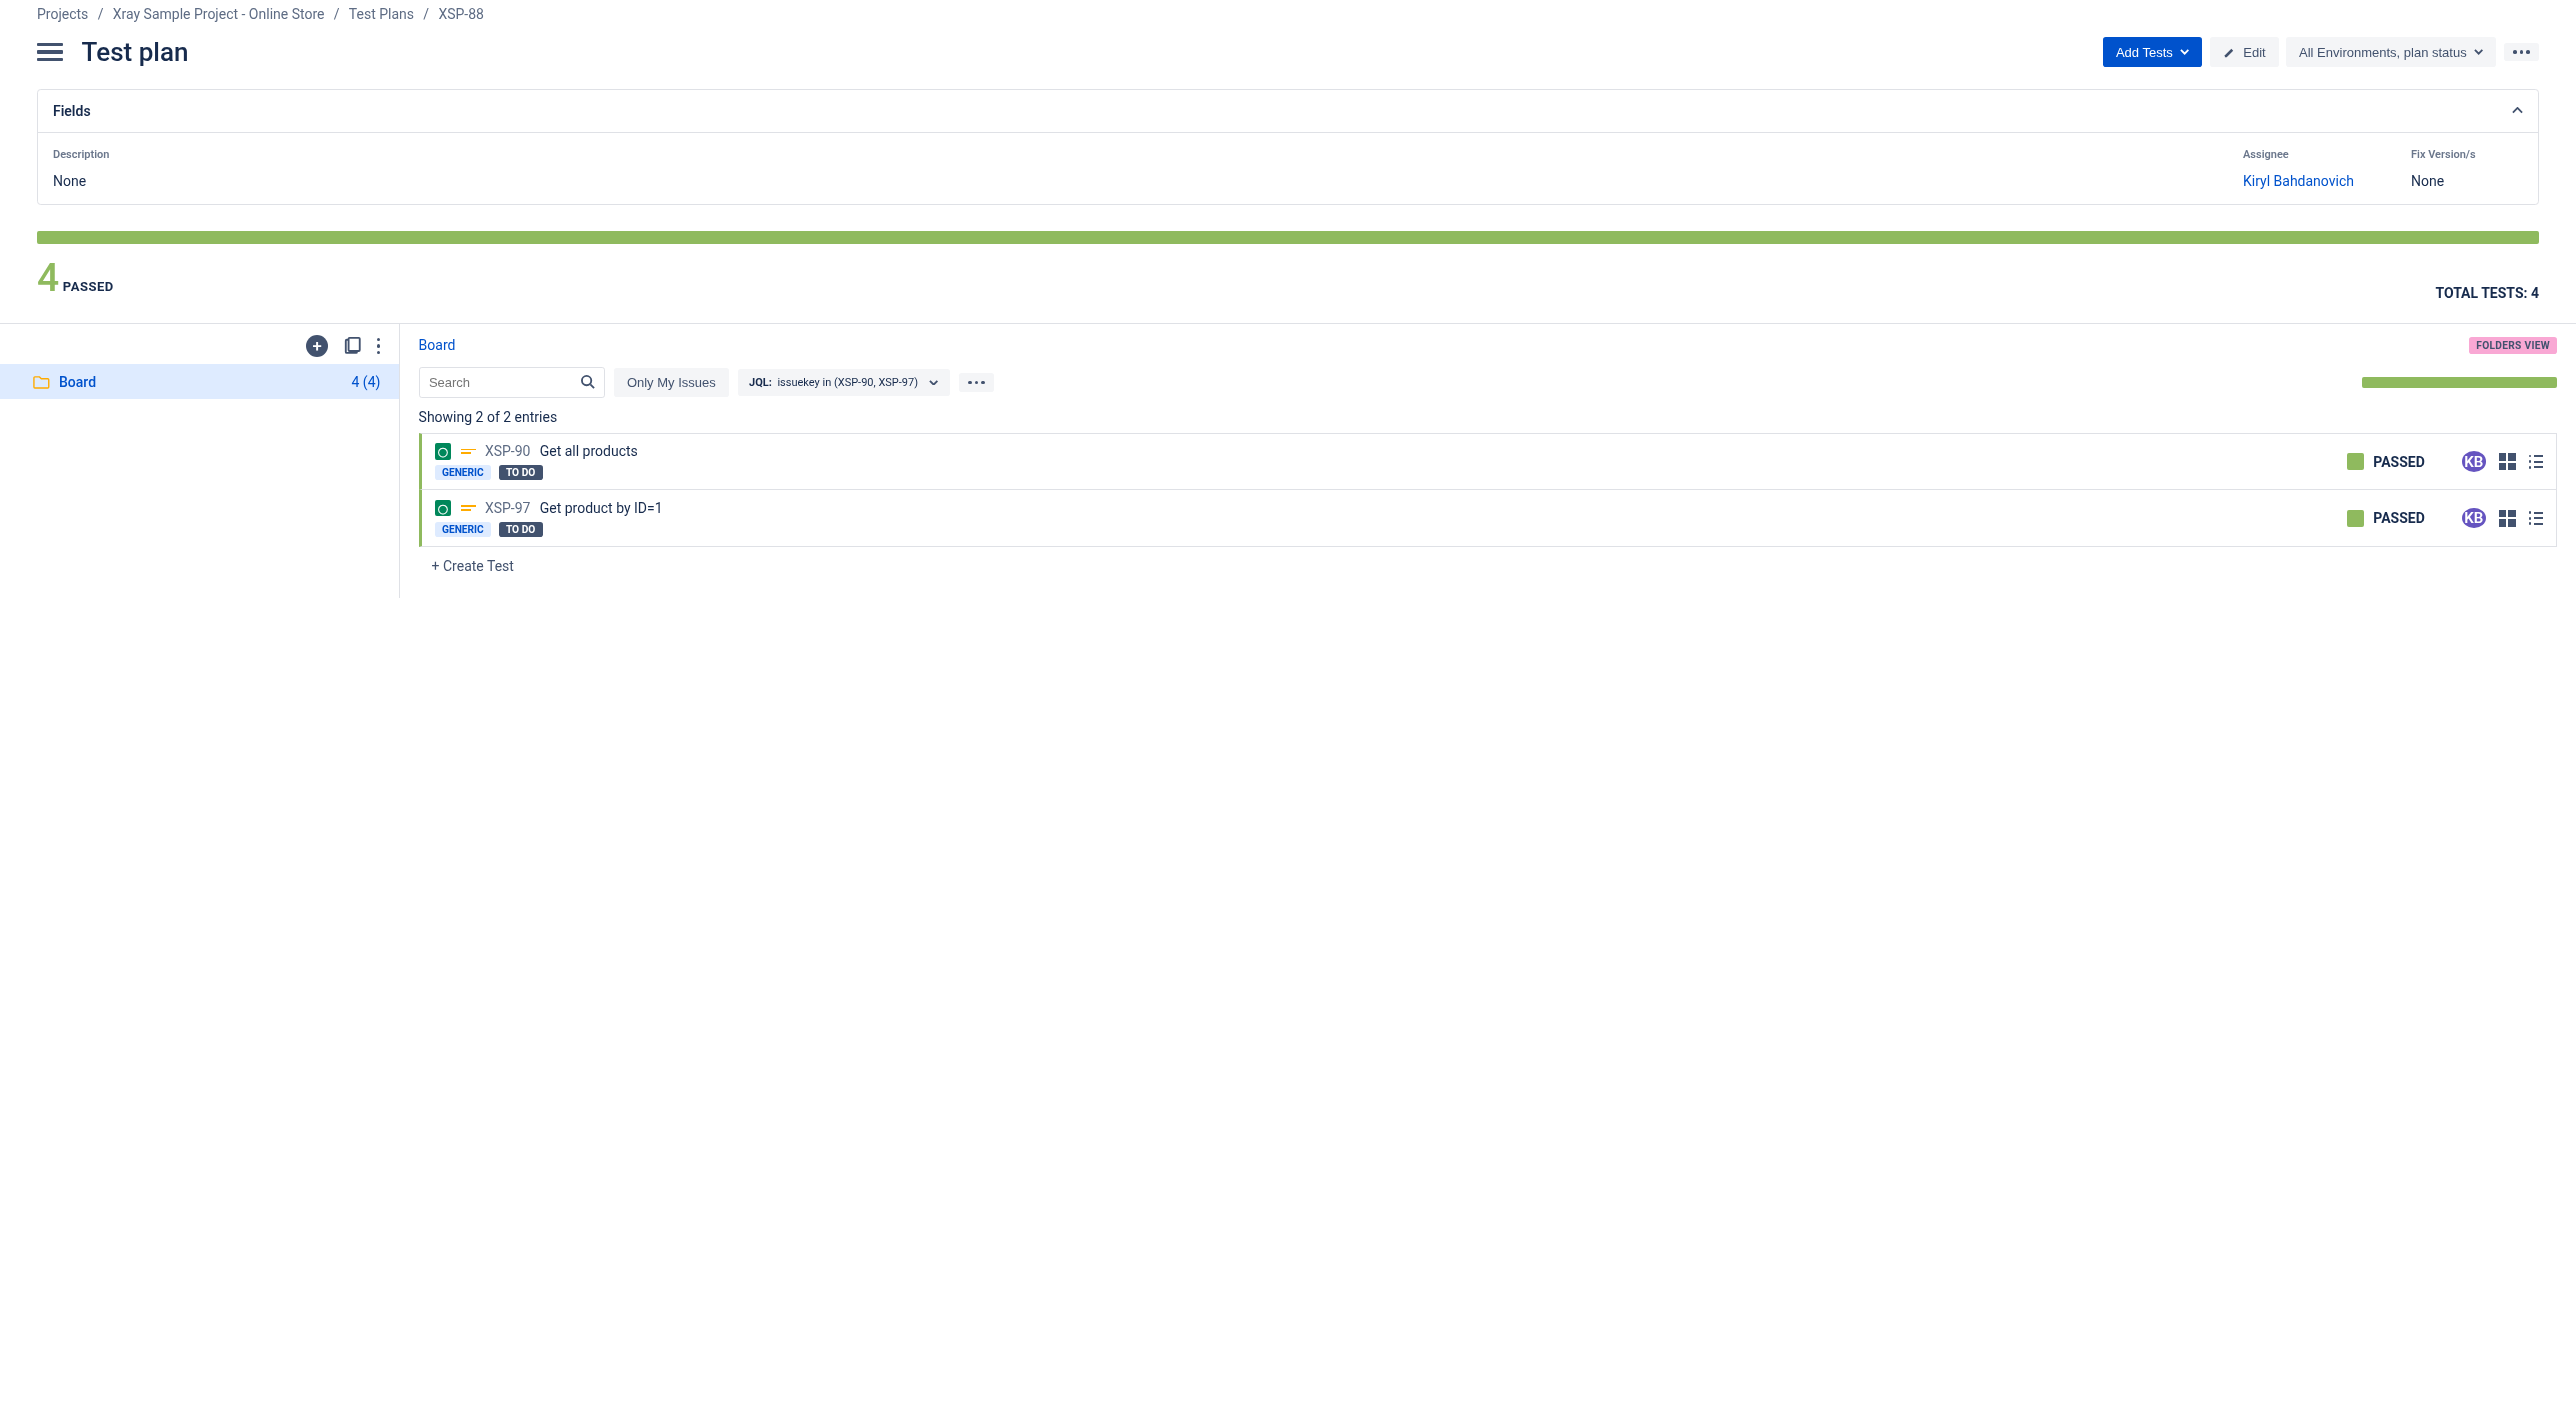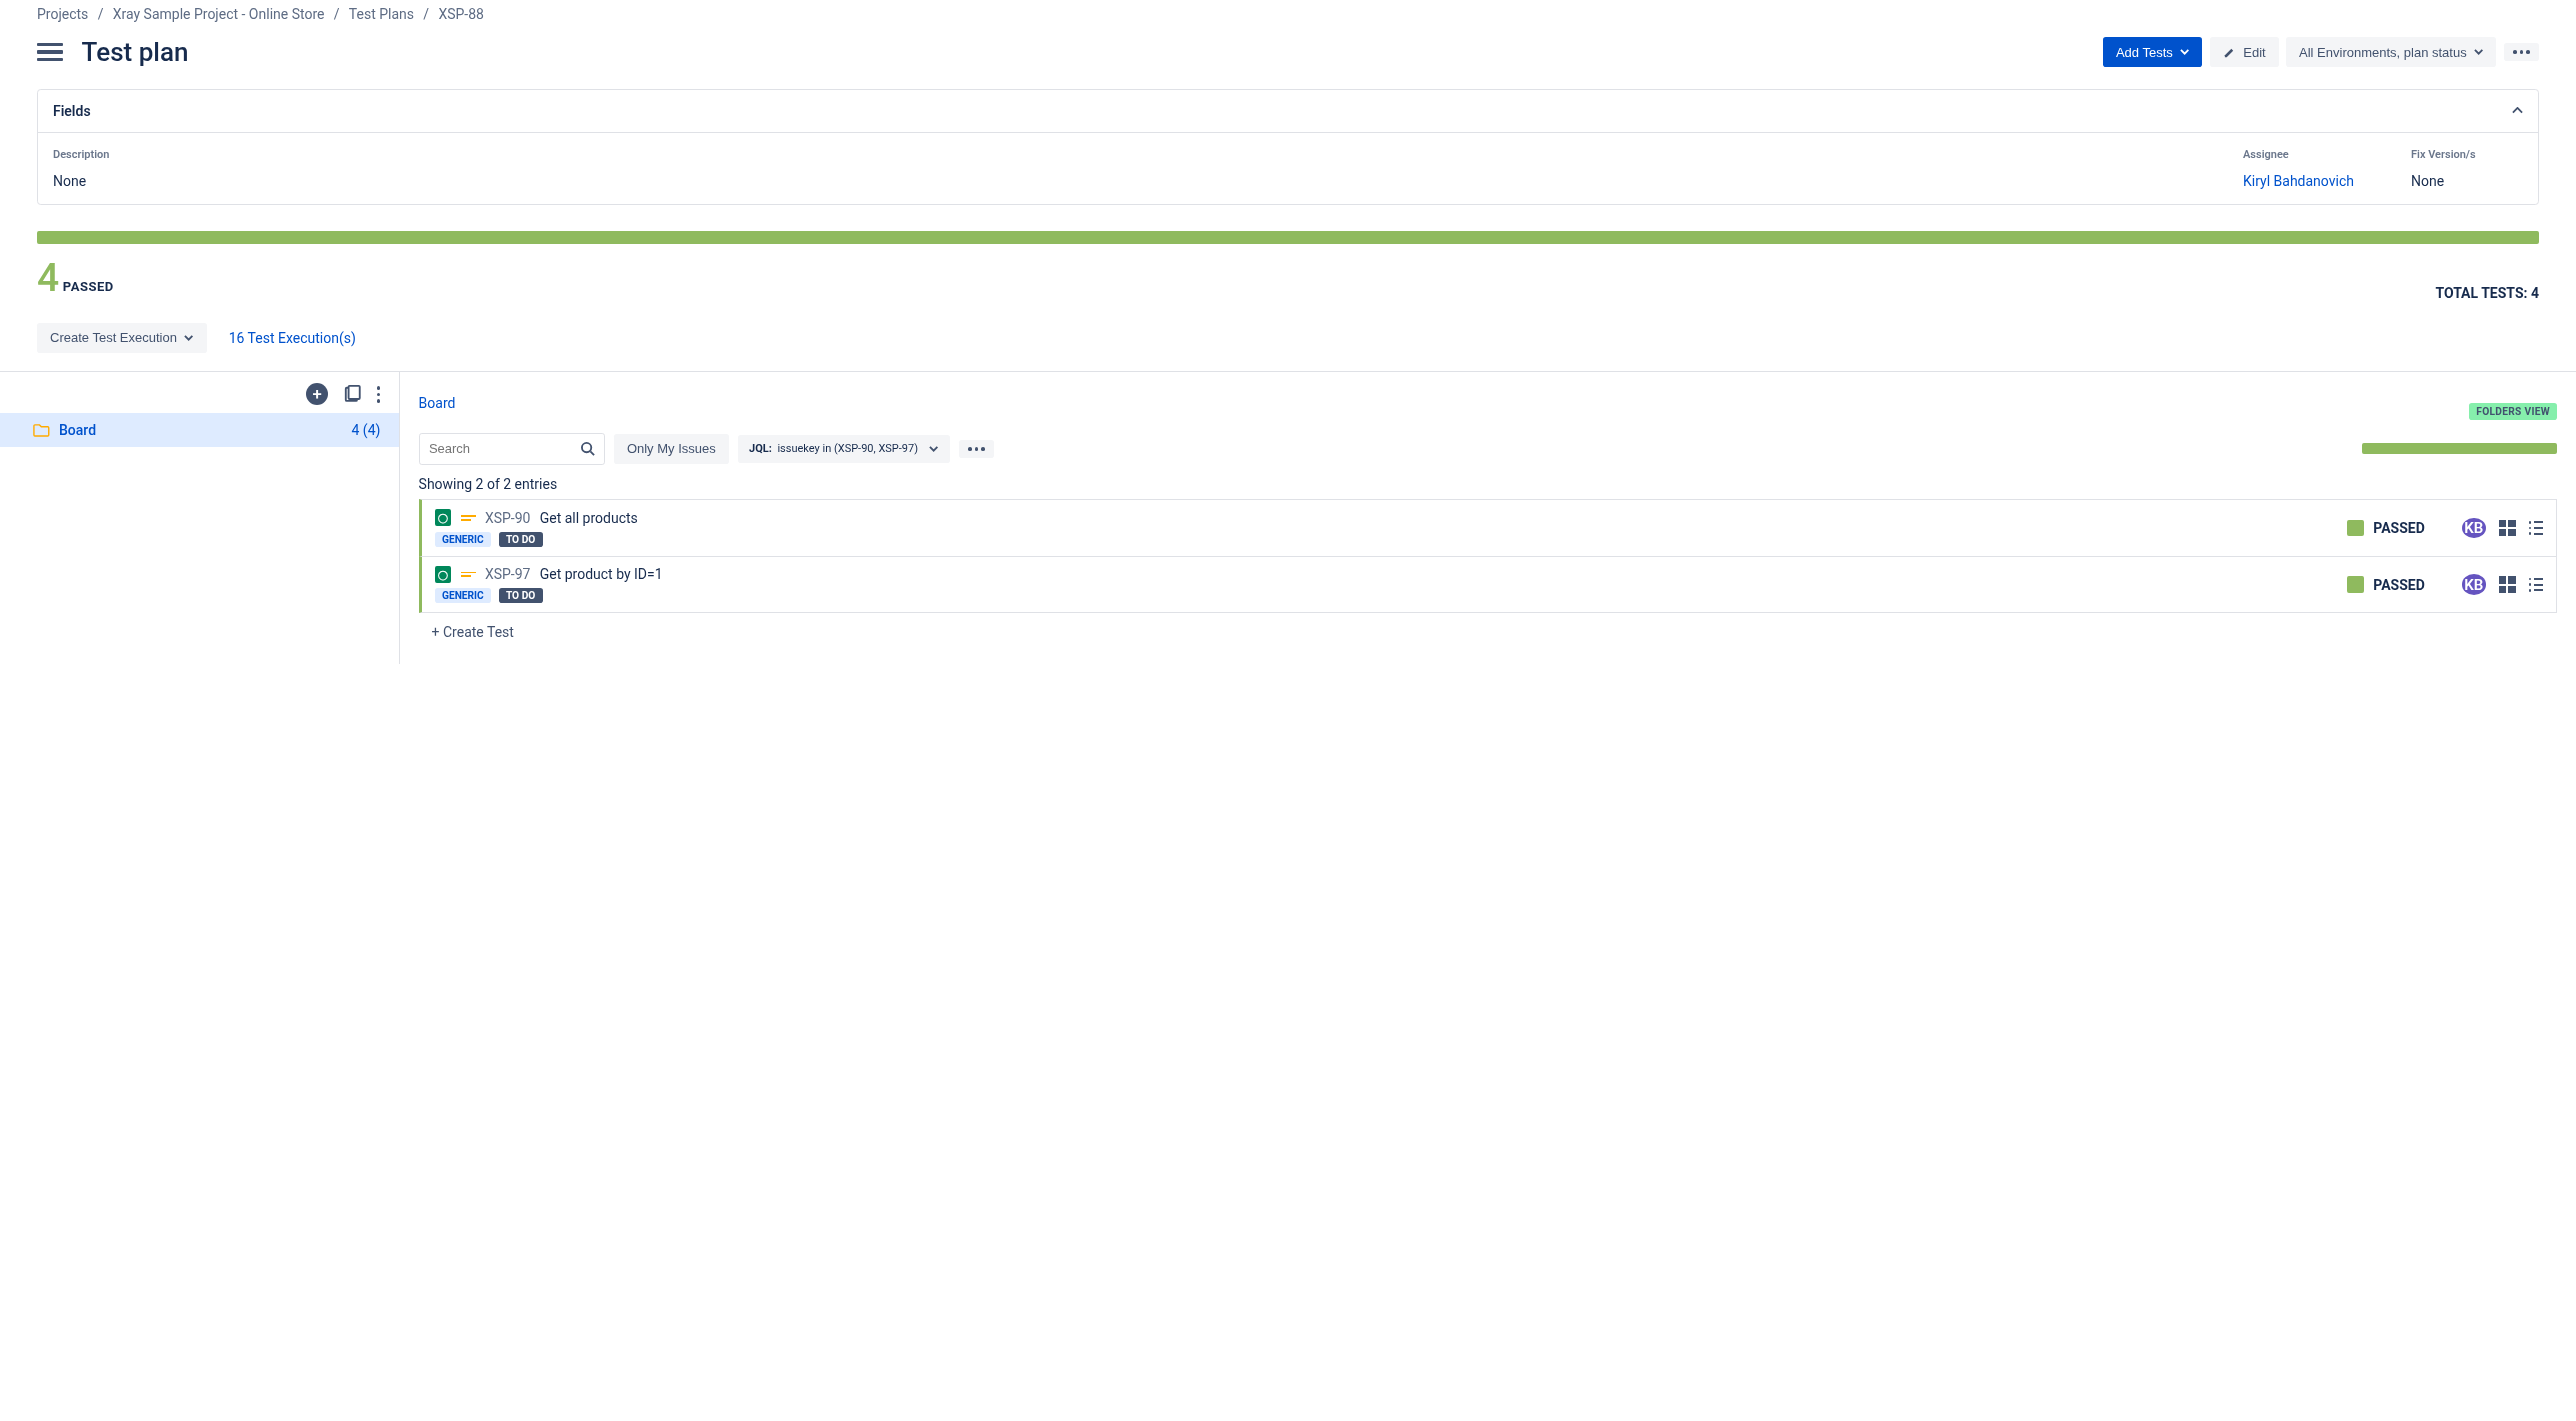--- a/index.html
+++ b/index.html
@@ -180,15 +180,6 @@
     <div class="stats-right">TOTAL TESTS: 4</div>
   </div>
 
-  <div class="exec-row">
-    <button class="btn btn-light">
-      <span>Create Test Execution</span>
-      <svg width="9.3" height="5.6" viewBox="0 0 10 6">
-          <path d="M1 1l4 4 4-4" stroke="#42526e" stroke-width="2" fill="none"></path>
-        </svg>
-    </button>
-    <a href="#" class="link-blue">16 Test Execution(s)</a>
-  </div>
 
   <div class="board-container">
     <div class="board-left">

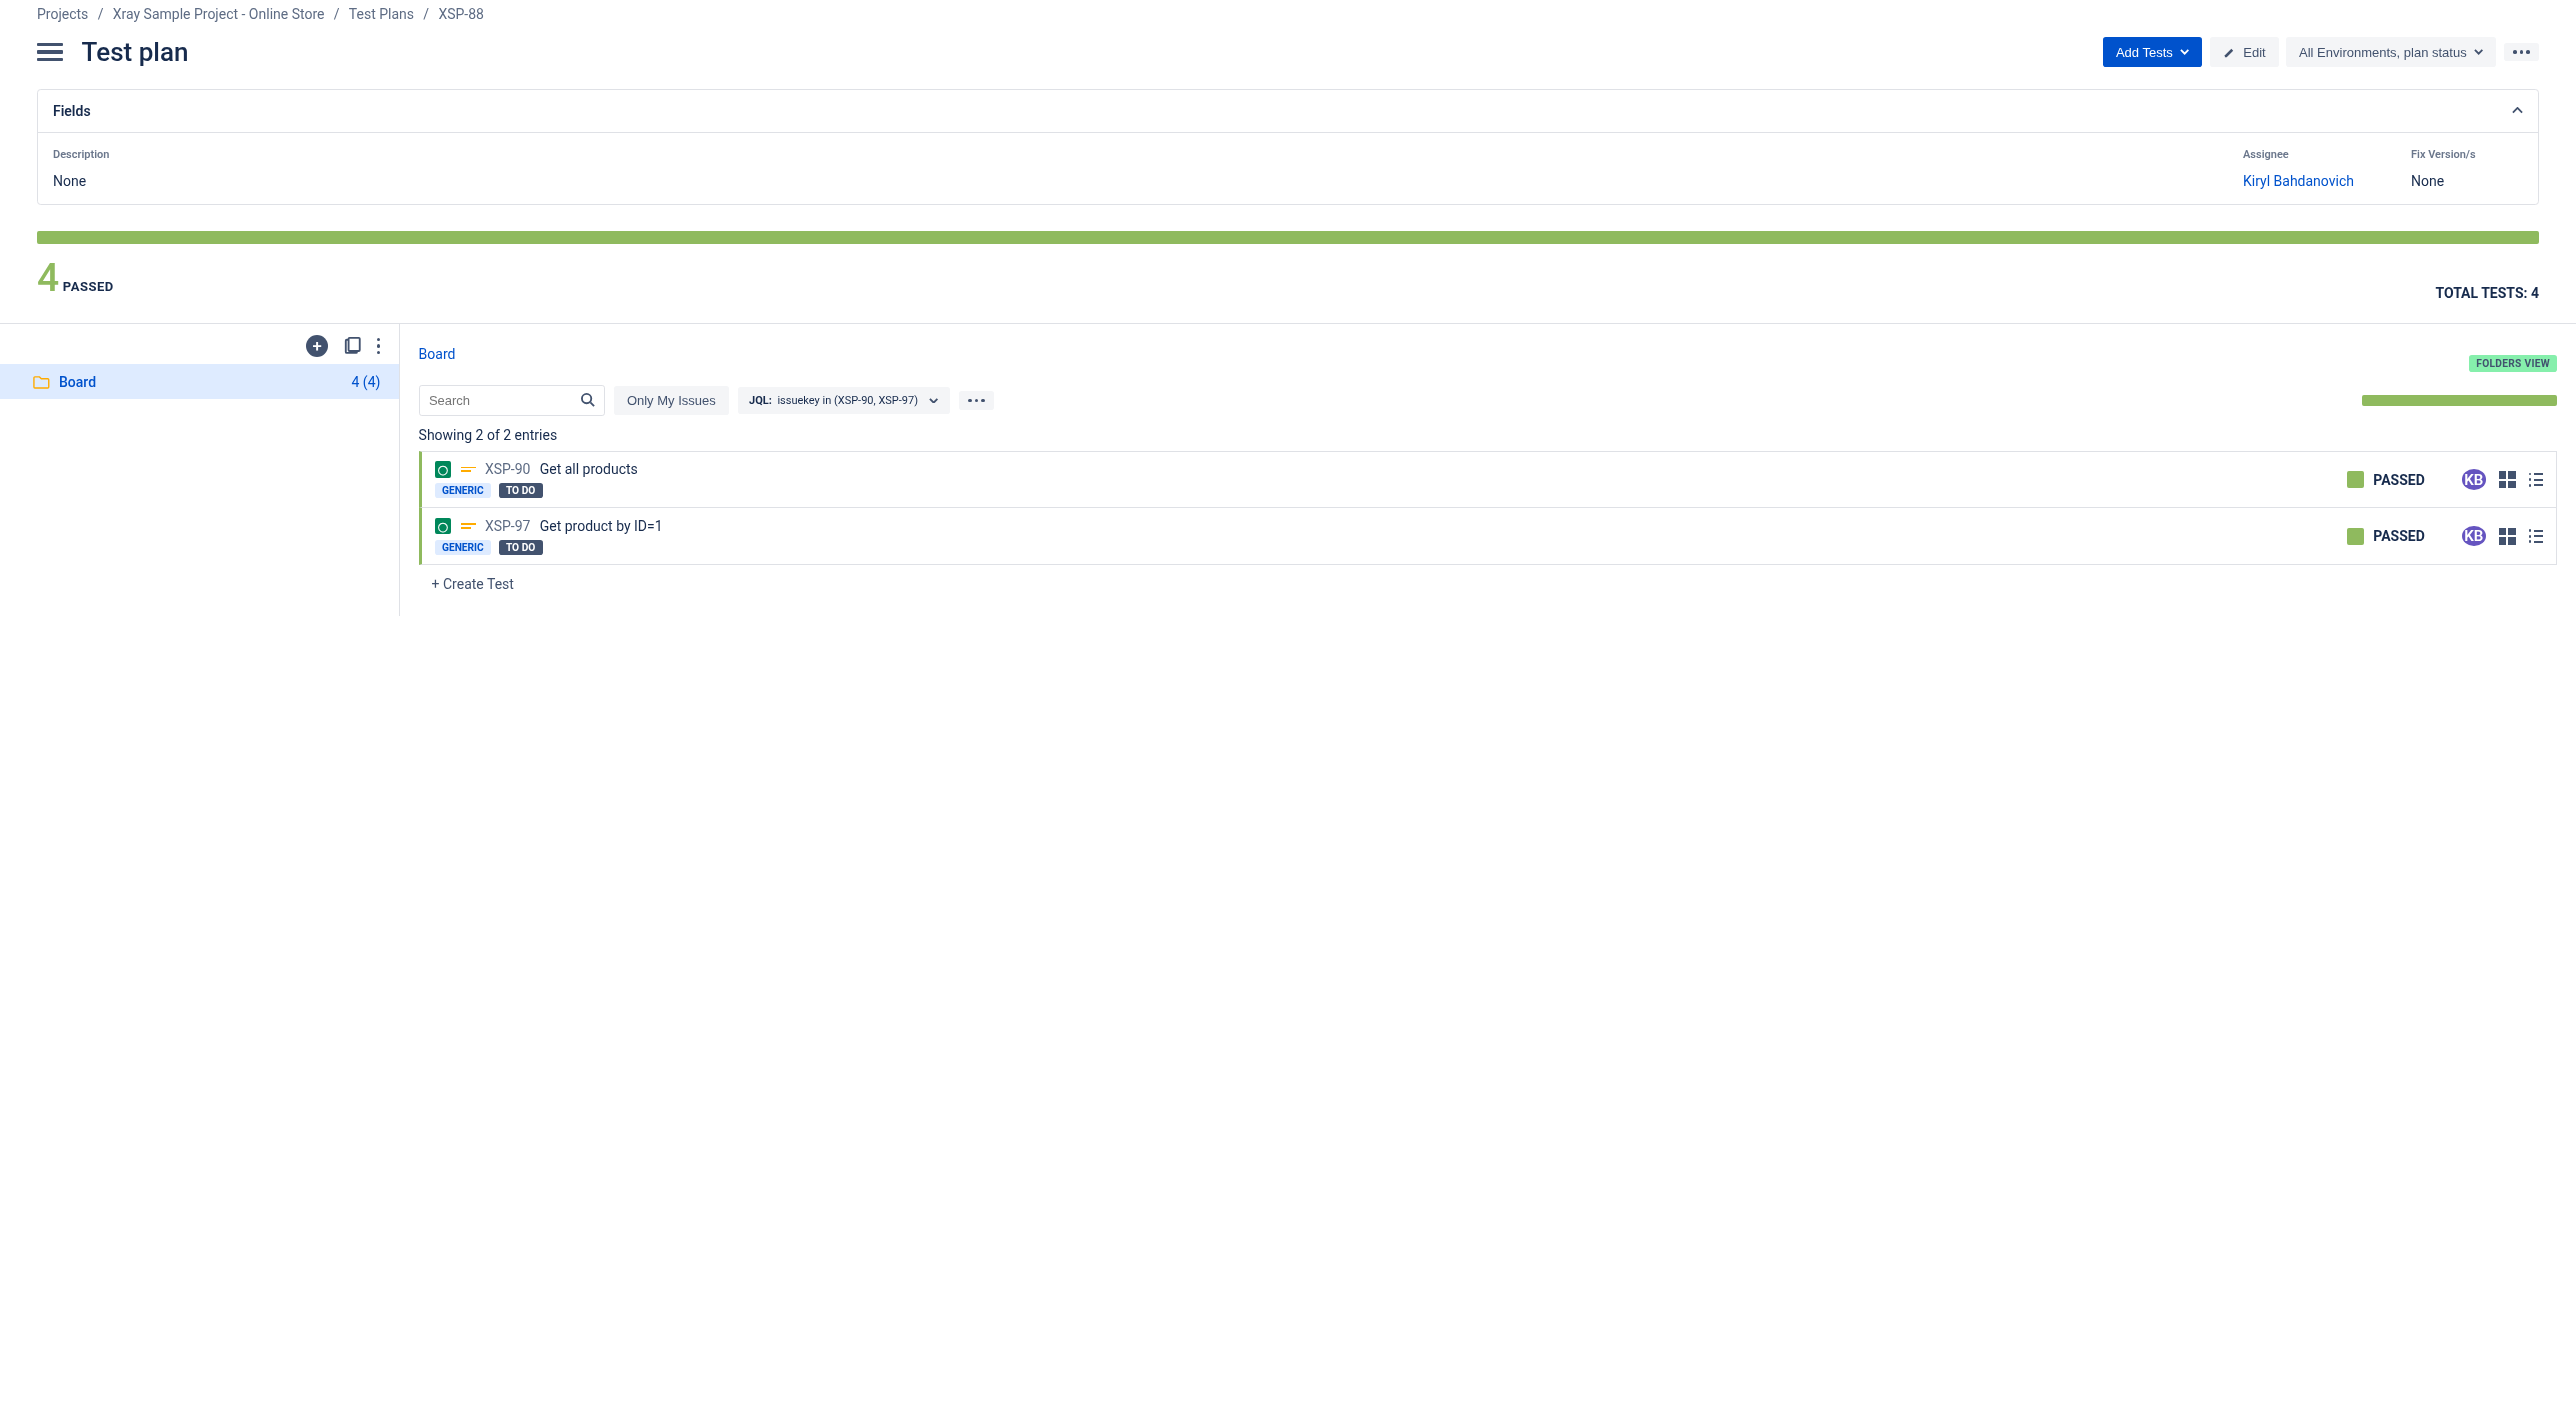--- a/index.html
+++ b/index.html
@@ -57,7 +57,7 @@
 .board-right { flex: 1; padding: 13px 18.6px; }
 .board-header { display: flex; justify-content: space-between; align-items: center; margin-bottom: 13px; }
 .board-title { color: #0052cc; font-size: 14px; }
-.folders-view-badge { background: #86efac; color: #42526e; padding: 2.8px 7.4px; font-size: 10.2px; font-weight: 700; border-radius: 2.8px; letter-spacing: 0.3px; margin-top: 18px; }
+.folders-view-badge { background: #f9a8d4; color: #42526e; padding: 2.8px 7.4px; font-size: 10.2px; font-weight: 700; border-radius: 2.8px; letter-spacing: 0.3px; }
 .board-controls { display: flex; align-items: center; gap: 9.3px; margin-bottom: 11px; }
 .search-box { position: relative; }
 .search-box input { width: 186px; padding: 7.4px 30px 7.4px 9.3px; border: 0.9px solid #dfe1e6; border-radius: 2.8px; font-size: 13px; }

